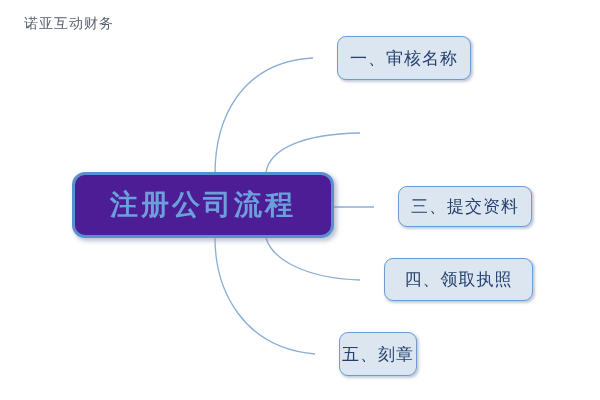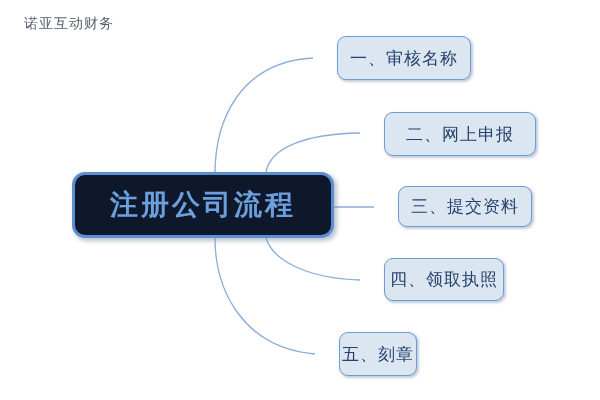--- a/index.html
+++ b/index.html
@@ -108,9 +108,6 @@
     <span class="node-label">一、审核名称</span>
   </div>
 
-  <div class="node branch-node n2">
-    <span class="node-label">二、网上申报</span>
-  </div>
 
   <div class="node branch-node n3">
     <span class="node-label">三、提交资料</span>

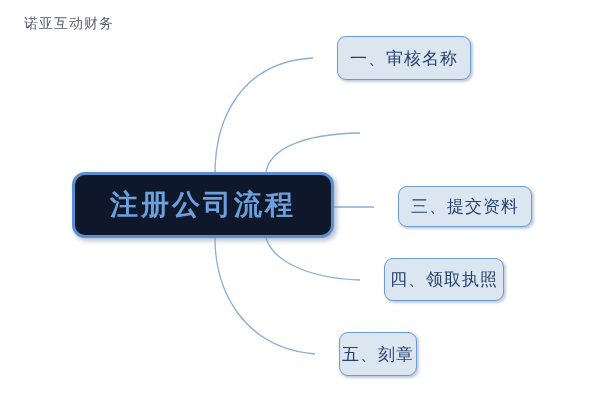--- a/index.html
+++ b/index.html
@@ -68,7 +68,7 @@
     height: 66px;
     border: 3px solid #5b8fd0;
     border-radius: 13px;
-    background: #0f172a;
+    background: #4c1d95;
     box-shadow: 2.5px 2.5px 4px rgba(120,140,170,0.5);
   }
   .center-node .node-label {

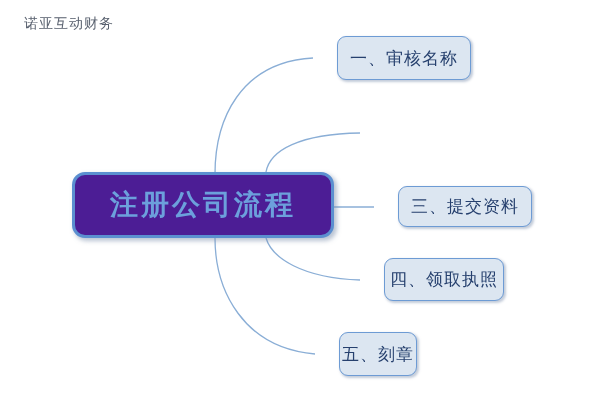--- a/index.html
+++ b/index.html
@@ -80,7 +80,7 @@
   .n1 { left: 313px; top: 36px;  width: 134px; height: 44px; }
   .n2 { left: 360px; top: 112px; width: 152px; height: 44px; }
   .n3 { left: 374px; top: 186px; width: 134px; height: 41px; }
-  .n4 { left: 360px; top: 258px; width: 120px; height: 43px; }
+  .n4 { left: 360px; top: 258px; width: 149px; height: 43px; }
   .n5 { left: 315px; top: 332px; width: 78px;  height: 44px; }
 </style>
 </head>

